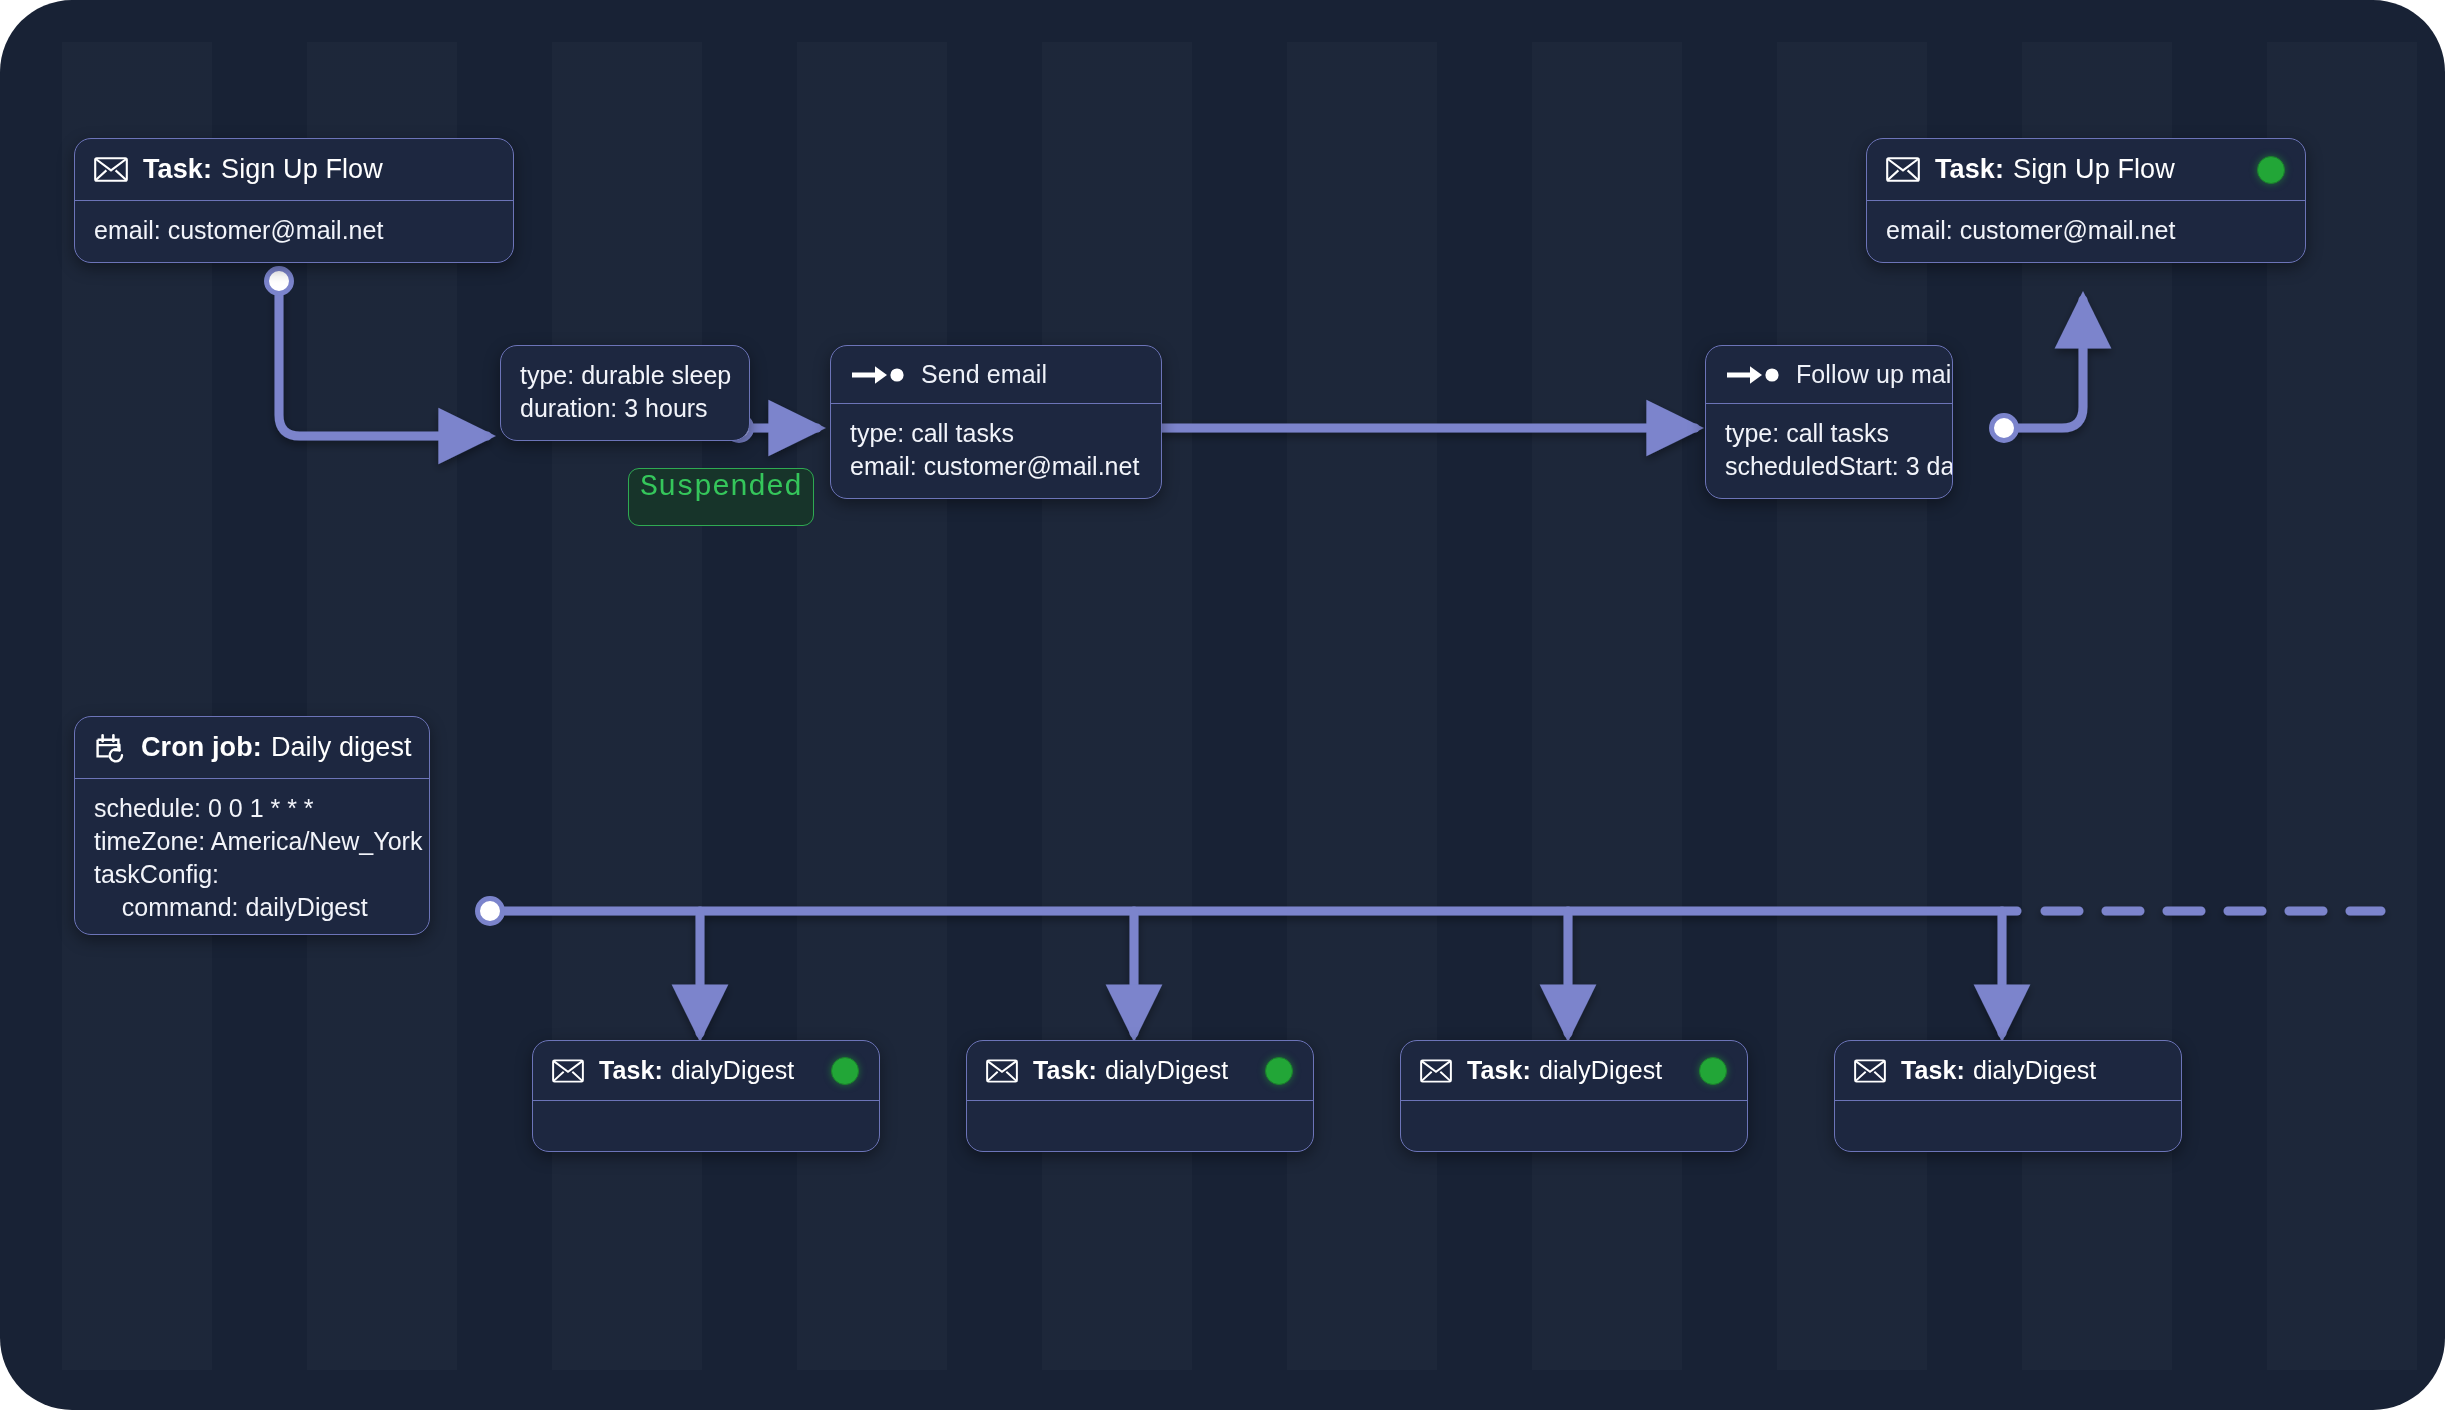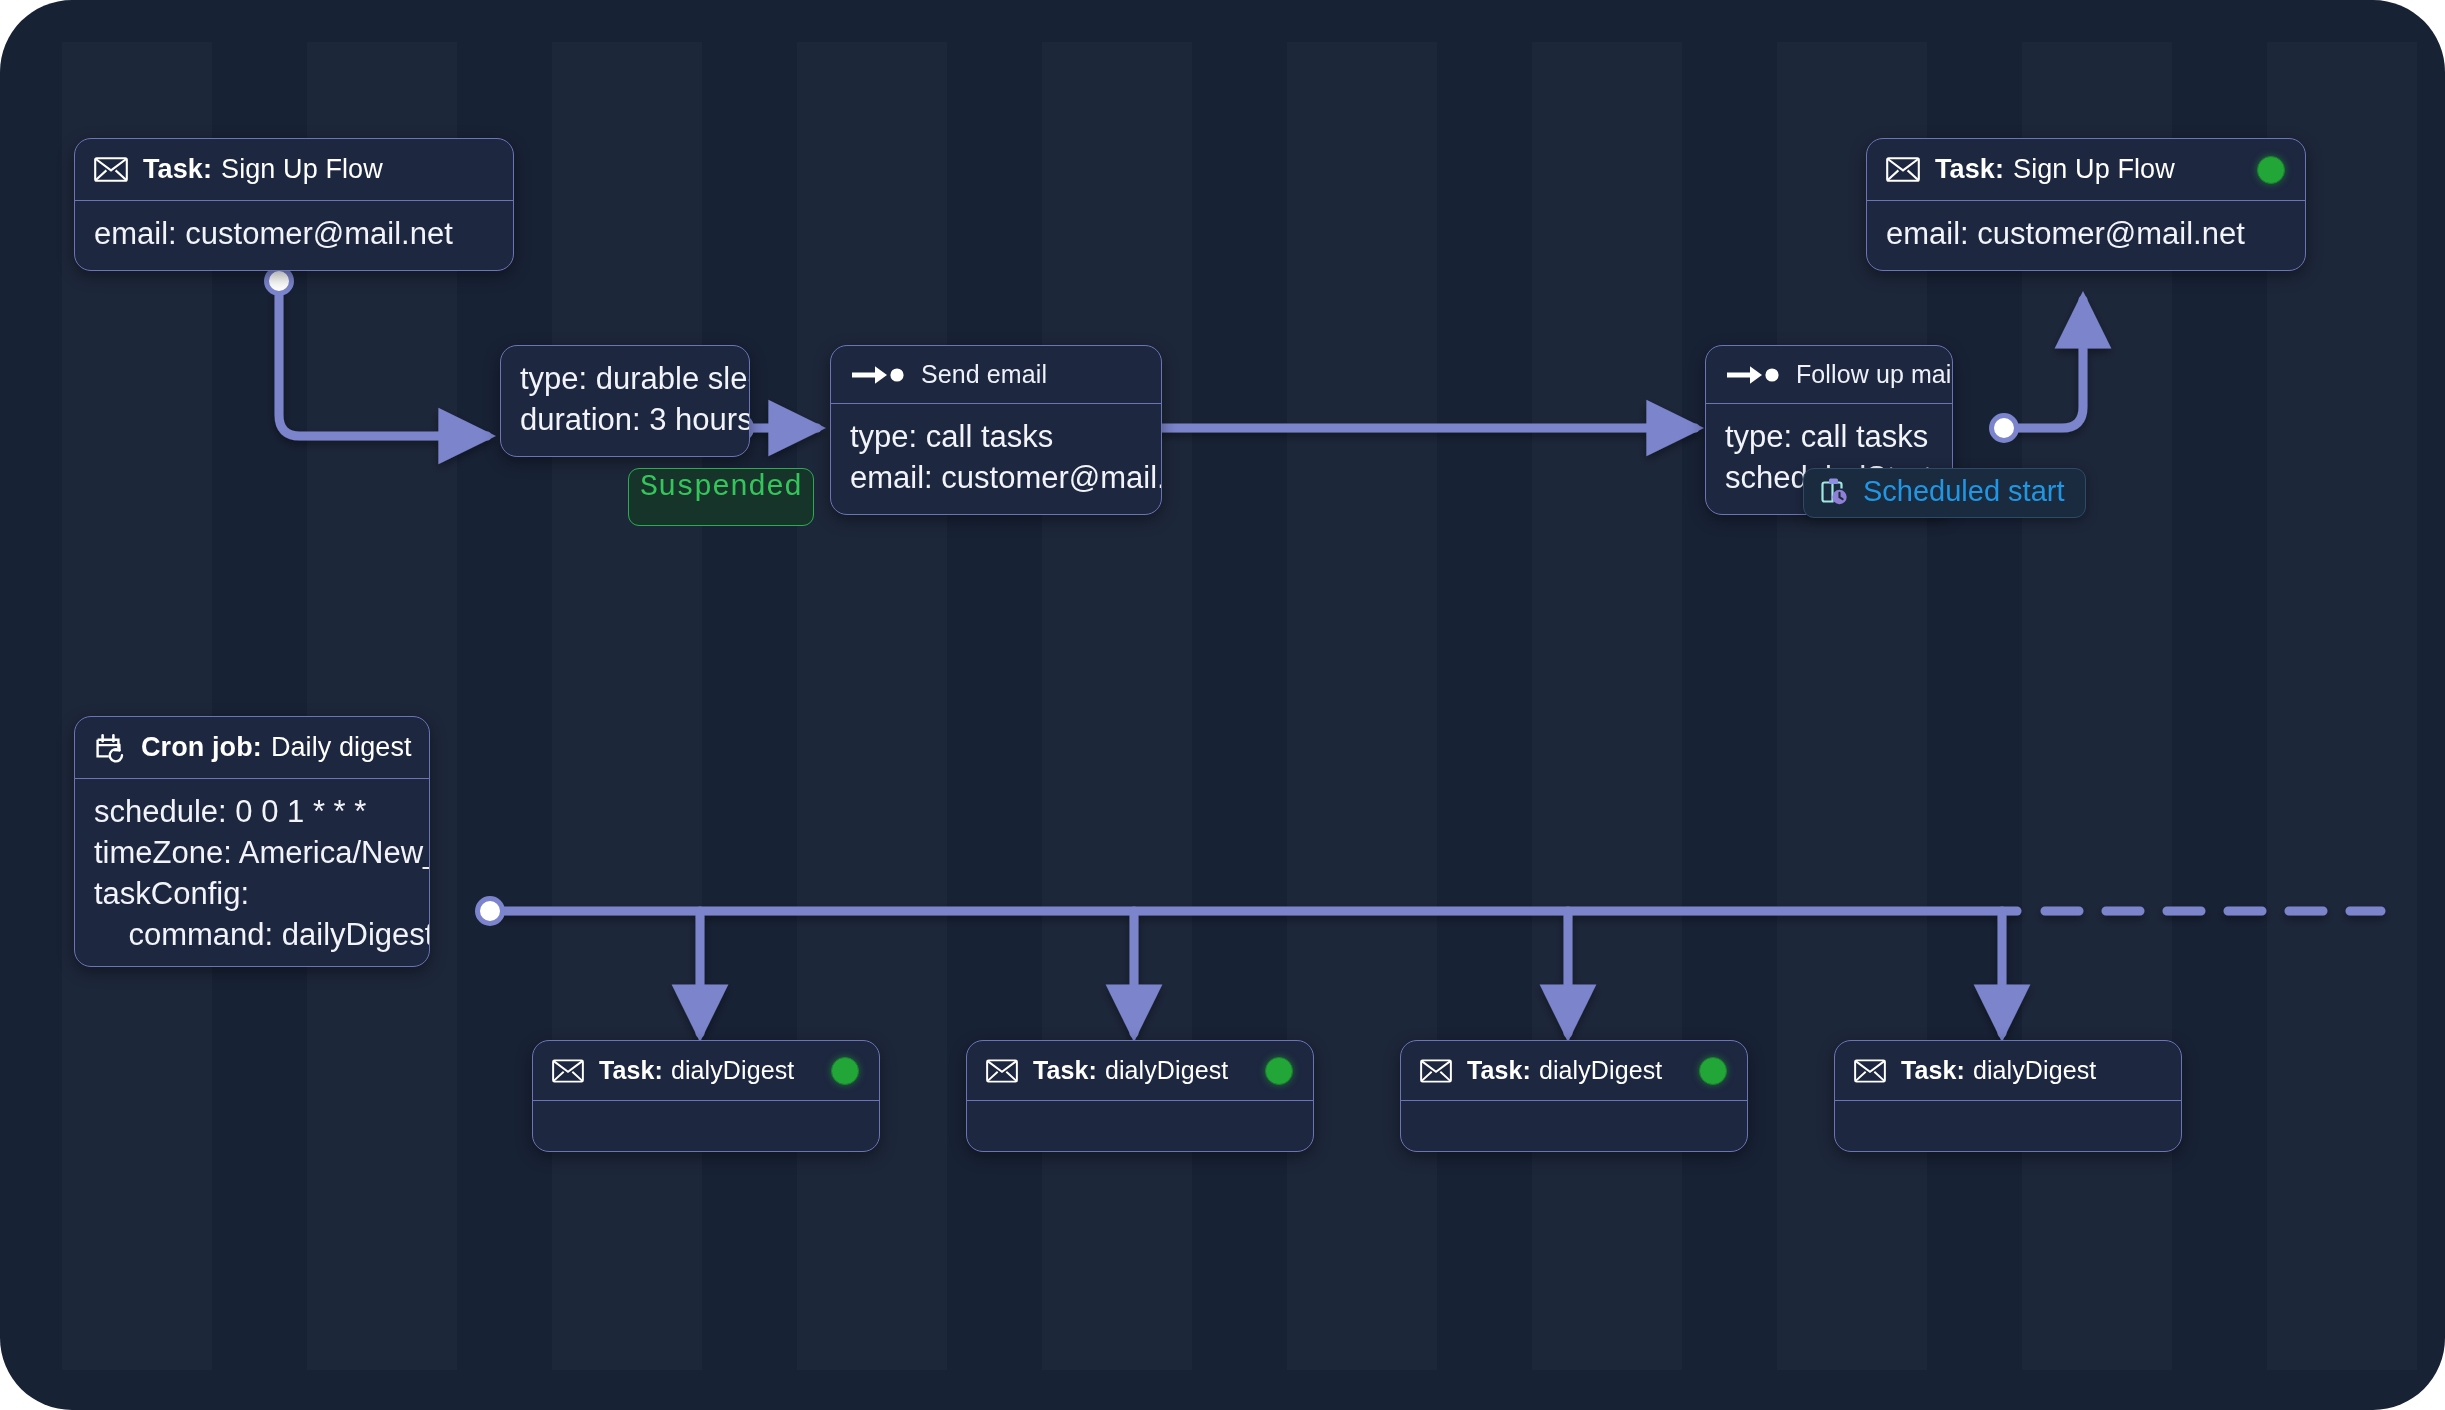--- a/index.html
+++ b/index.html
@@ -102,7 +102,7 @@
   }
   .node-body {
     padding: 13px 19px 15px 19px;
-    font-size: 31px;
+    font-size: 25px;
     line-height: 1.32;
     color: #f2f4fa;
     white-space: pre;

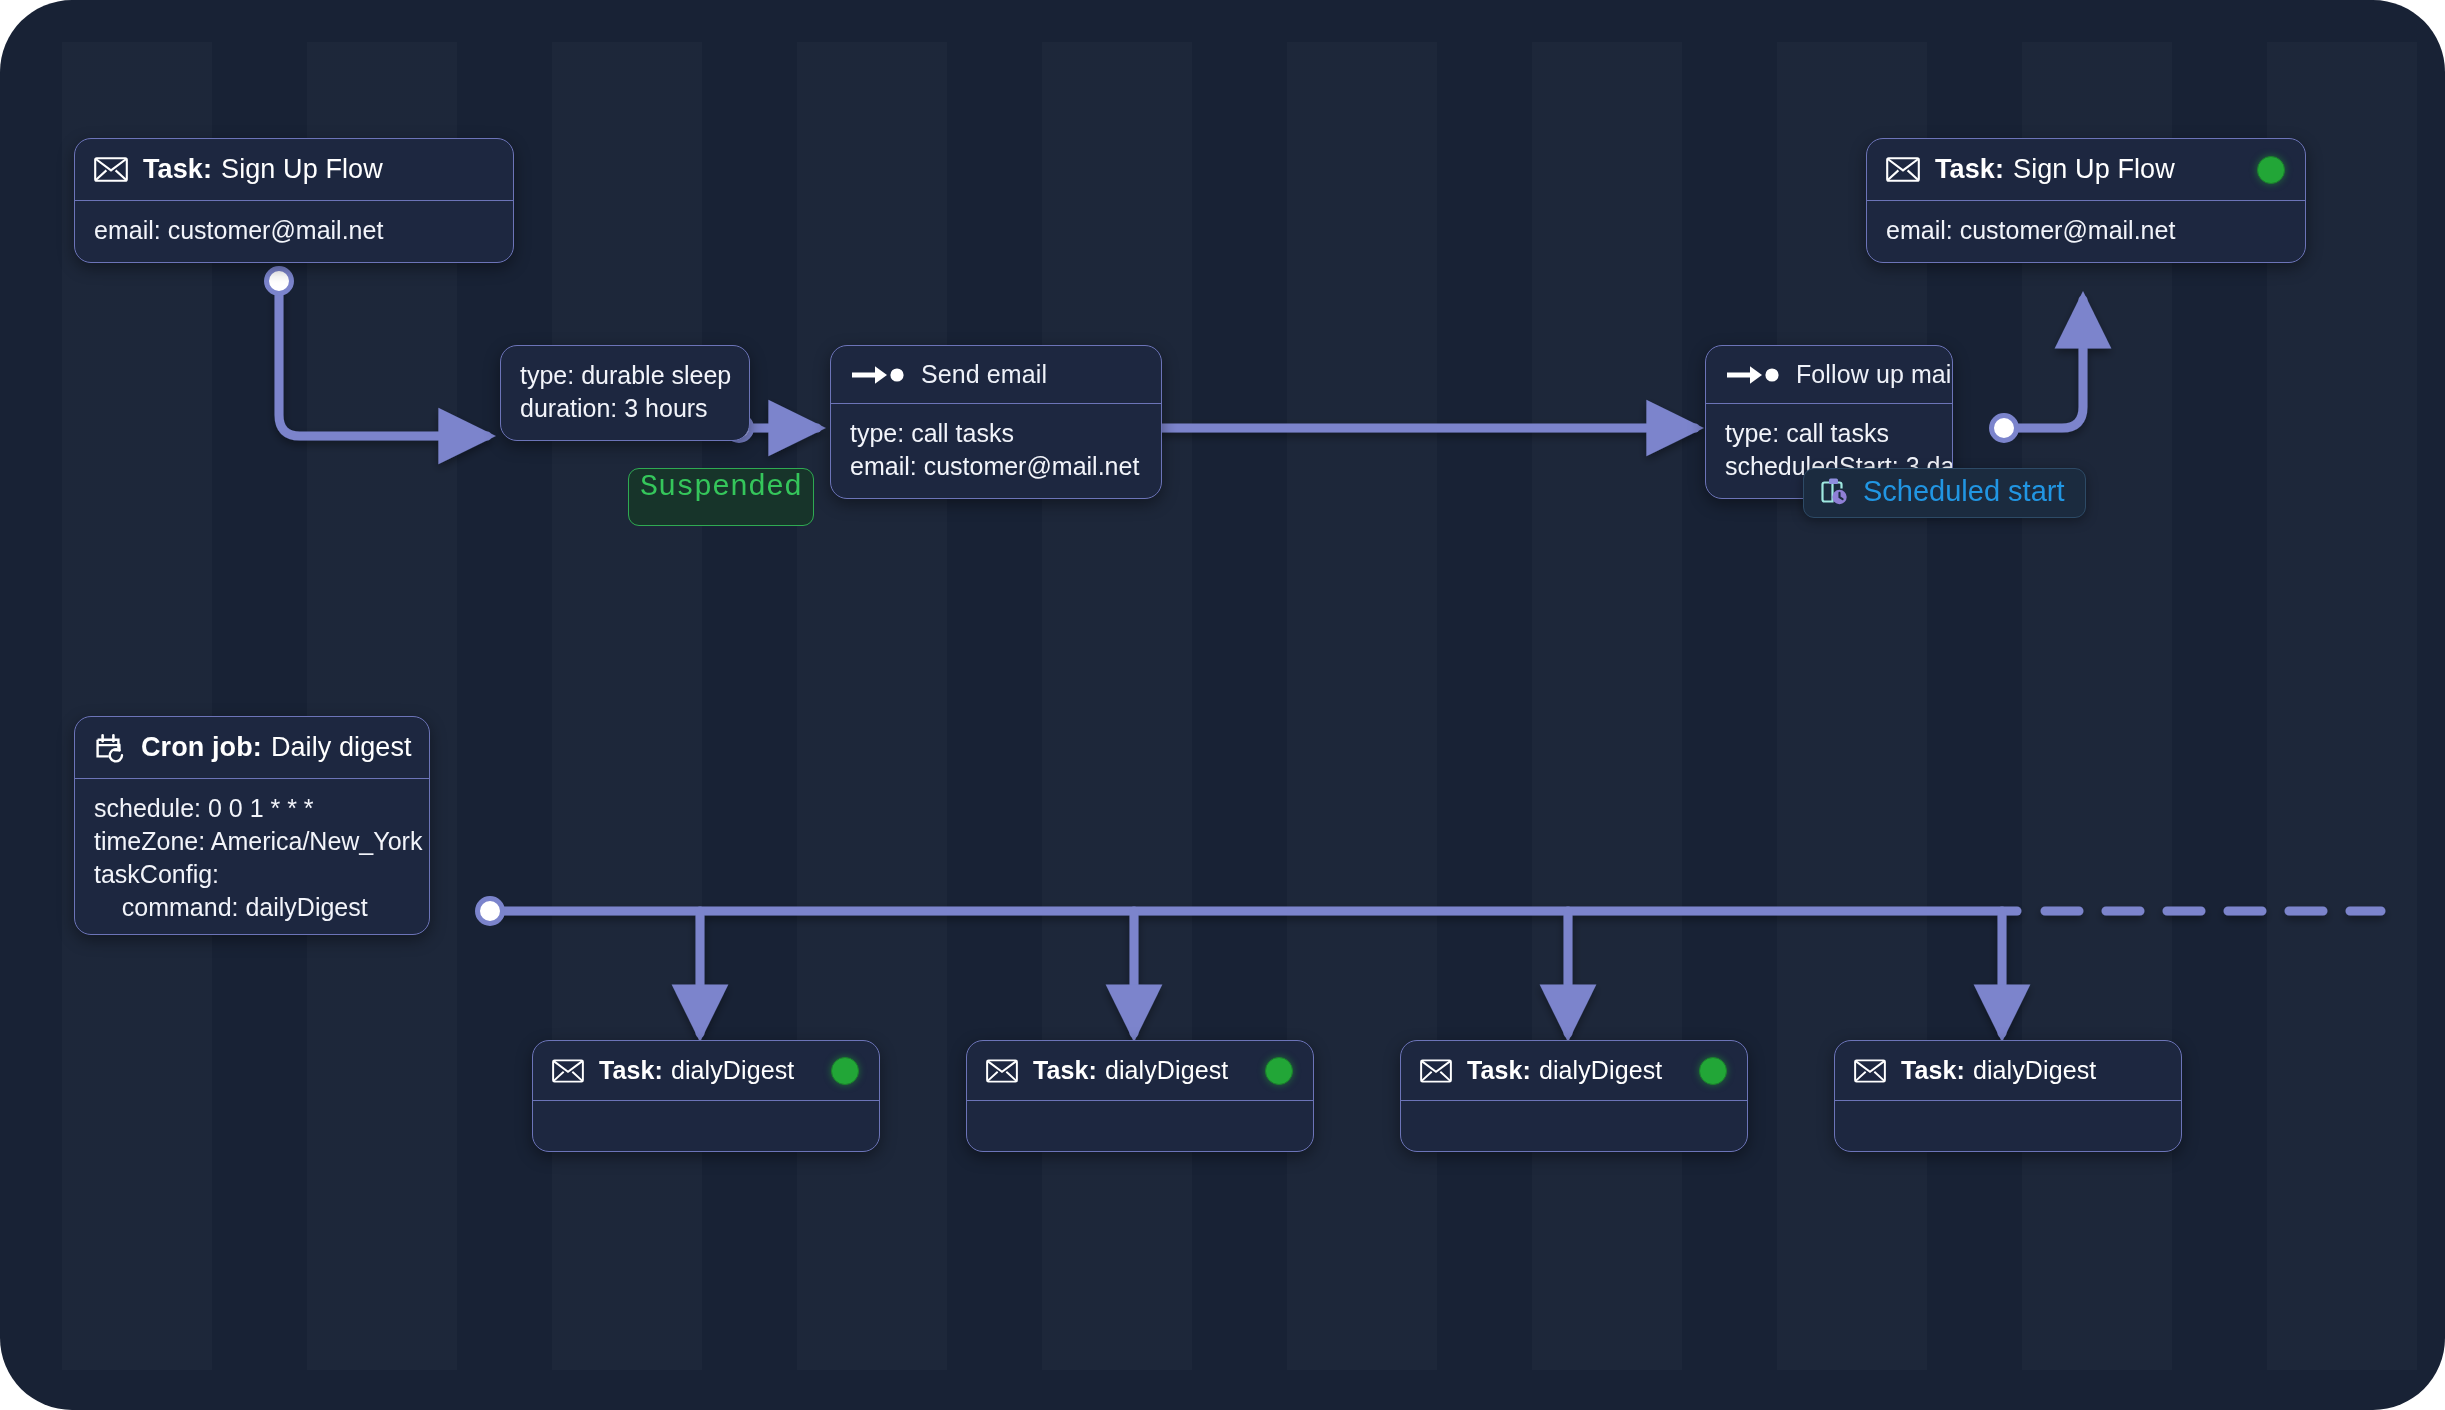--- a/index.html
+++ b/index.html
@@ -247,18 +247,6 @@
 scheduledStart: 3 days</div>
   </div>
 
-  <div class="badge badge-scheduled" style="left:1803px; top:468px;">
-    <span class="bicon">
-      <svg width="32" height="32" viewBox="0 0 32 32">
-        <path d="M6.5,6.5 h8 v19 h-8 a2,2 0 0 1 -2,-2 v-15 a2,2 0 0 1 2,-2 z" fill="none" stroke="#9fe8e0" stroke-width="2.2"></path>
-        <path d="M17.5,6.5 h4 a2,2 0 0 1 2,2 v4" fill="none" stroke="#9fe8e0" stroke-width="2.2"></path>
-        <rect x="11" y="2.6" width="9" height="5.4" rx="1.6" fill="#8f8fe0"></rect>
-        <circle cx="21.5" cy="21" r="7.2" fill="#8f7fd6"></circle>
-        <path d="M21.5,16.8 v4.4 l3.1,2" fill="none" stroke="#1b2b3f" stroke-width="2.1" stroke-linecap="round"></path>
-      </svg>
-    </span>
-    <span>Scheduled start</span>
-  </div>
 
   <div class="node" style="left:1866px; top:138px; width:440px;">
     <div class="node-head">

